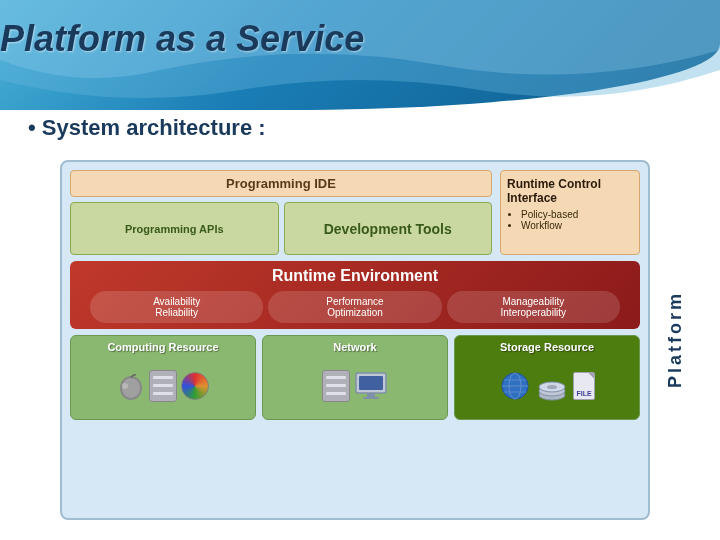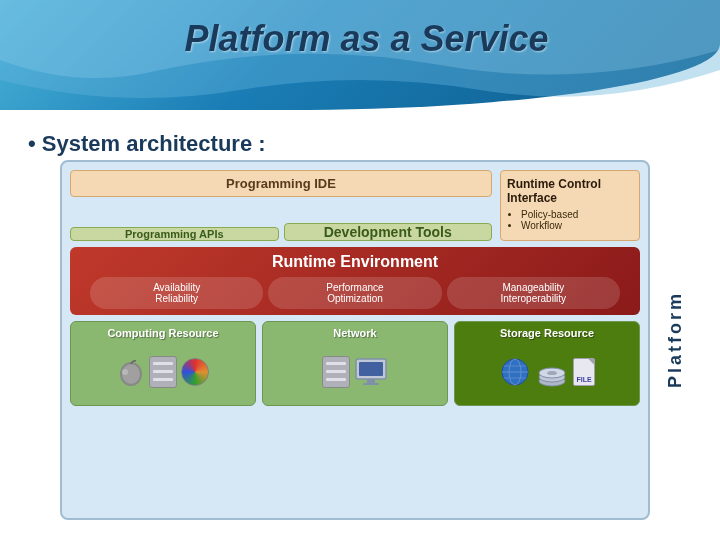--- a/index.html
+++ b/index.html
@@ -25,8 +25,8 @@
     .page-title {
       position: absolute;
       top: 18px;
-      left: 13px; right: 0;
-      text-align: center;
+      left: 0; right: 0;
+      text-align: left;
       font-size: 36px;
       font-style: italic;
       font-weight: bold;

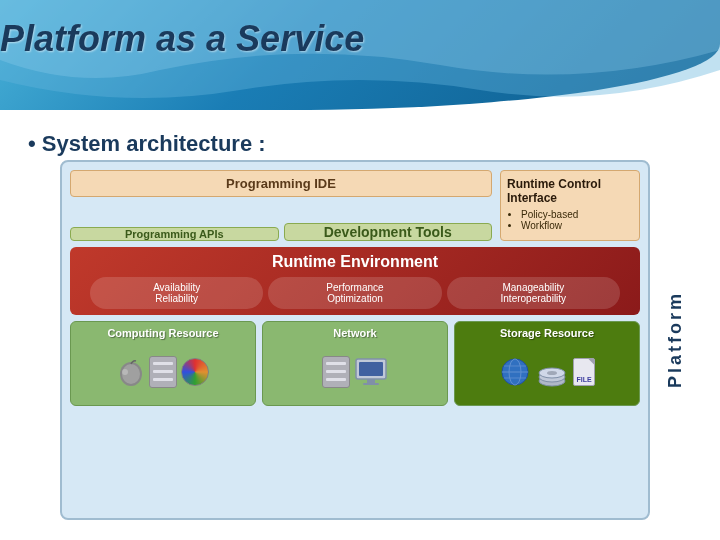--- a/index.html
+++ b/index.html
@@ -37,7 +37,7 @@
 
     .bullet-text {
       position: absolute;
-      top: 131px;
+      top: 115px;
       left: 28px;
       font-size: 22px;
       font-weight: bold;

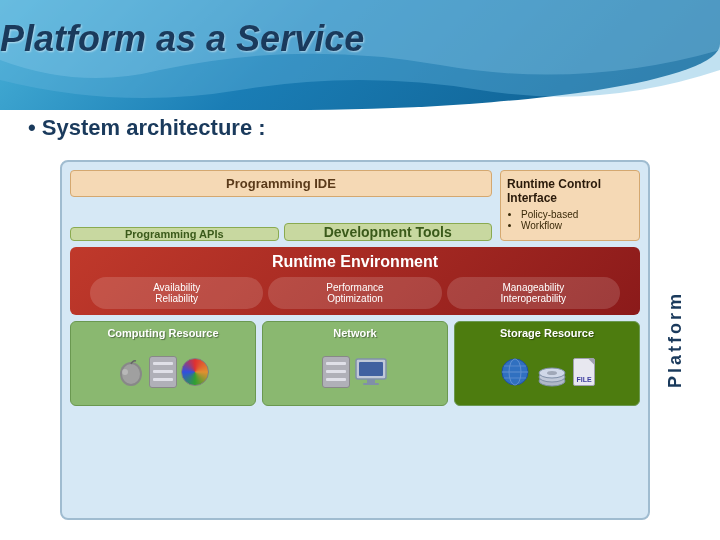--- a/index.html
+++ b/index.html
@@ -70,7 +70,7 @@
       display: flex;
       gap: 8px;
       margin-bottom: 6px;
-      height: 71px;
+      height: 85px;
     }
 
     .left-top {

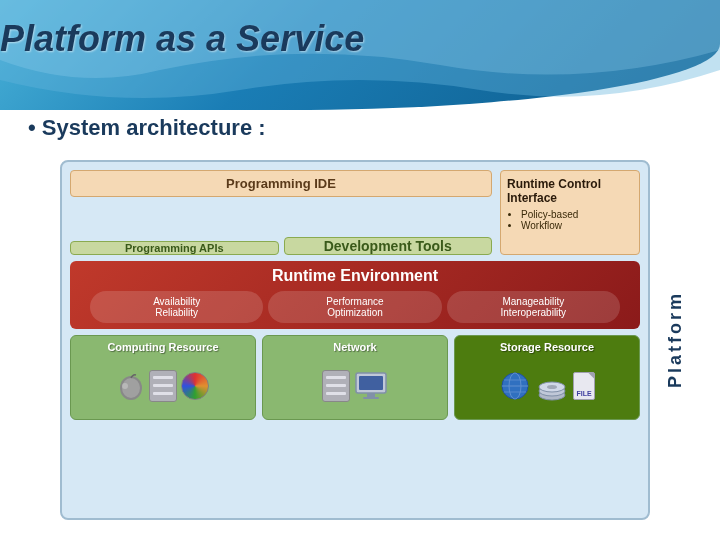--- a/index.html
+++ b/index.html
@@ -95,7 +95,6 @@
       display: flex;
       gap: 5px;
       flex: 1;
-      align-items: flex-end;
     }
 
     .prog-apis-box {

